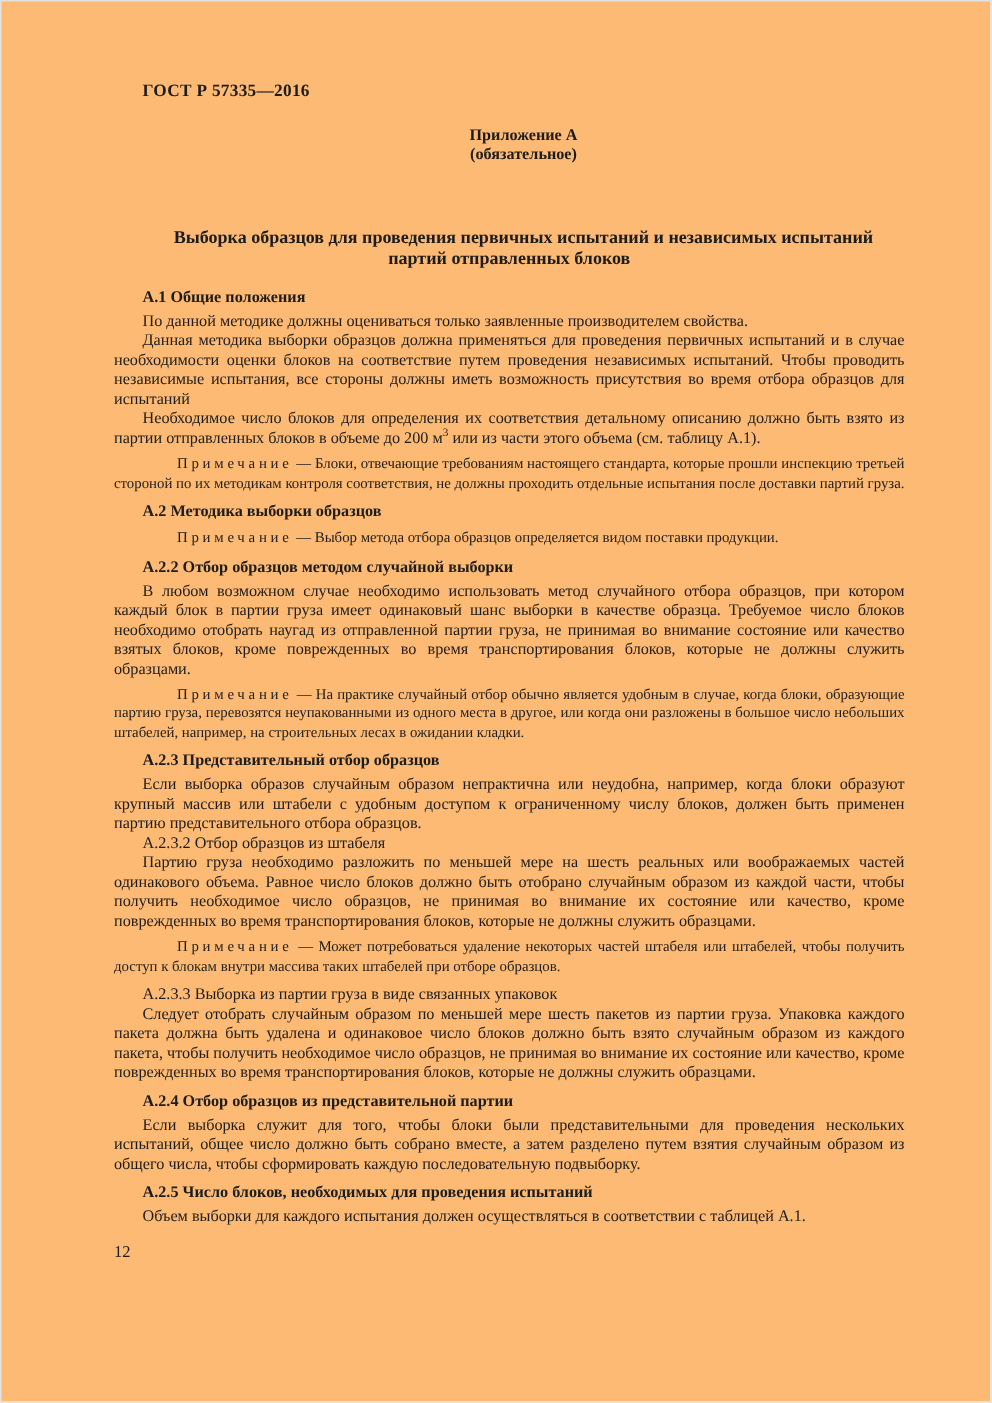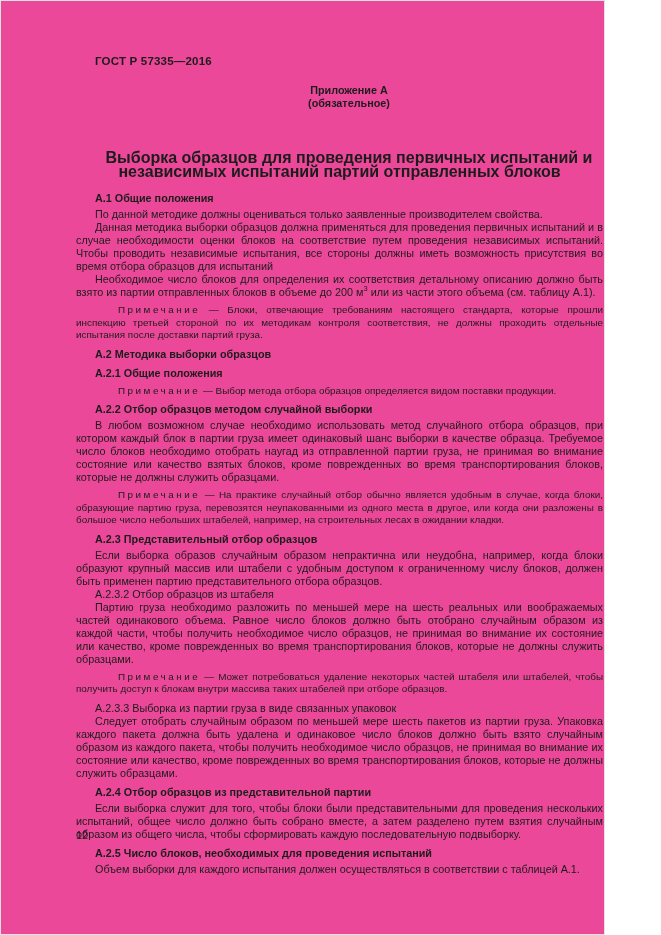--- a/index.html
+++ b/index.html
@@ -9,12 +9,12 @@
   }
   .page {
     position: relative;
-    width: 605px;
+    width: 661px;
     height: 935px;
     box-sizing: border-box;
-    background: #ec4899;
+    background: #fdba74;
     border: 1px solid #e2e2e2;
-    font-family: Liberation Sans, sans-serif;
+    font-family: Liberation Serif, serif;
     color: #1c1c1c;
     overflow: hidden;
   }

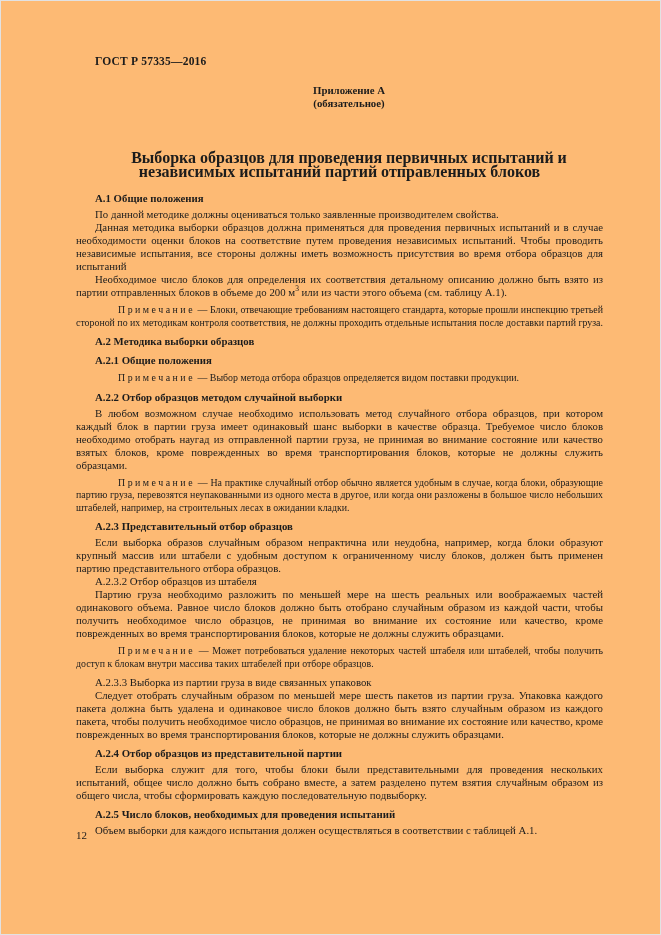--- a/index.html
+++ b/index.html
@@ -40,7 +40,7 @@
   .doc-title {
     text-align: center;
     font-weight: bold;
-    font-size: 16px;
+    font-size: 12px;
     line-height: 14px;
     margin: 41px 0 12px 0;
   }

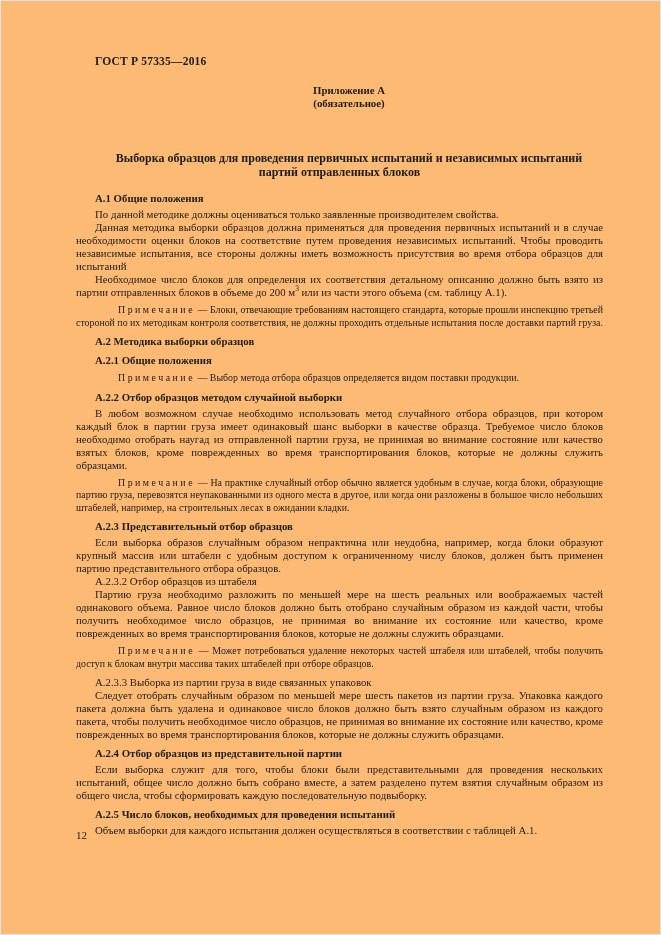--- a/index.html
+++ b/index.html
@@ -106,7 +106,6 @@
       <p class="note"><span class="note-label">Примечание</span> <span>— Блоки, отвечающие требованиям настоящего стандарта, которые прошли инспекцию третьей стороной по их методикам контроля соответствия, не должны проходить отдельные испытания после доставки партий груза.</span></p>
 
       <p class="h2">А.2 Методика выборки образцов</p>
-      <p class="h2">А.2.1 Общие положения</p>
       <p class="note"><span class="note-label">Примечание</span> <span>— Выбор метода отбора образцов определяется видом поставки продукции.</span></p>
 
       <p class="h2">А.2.2 Отбор образцов методом случайной выборки</p>

